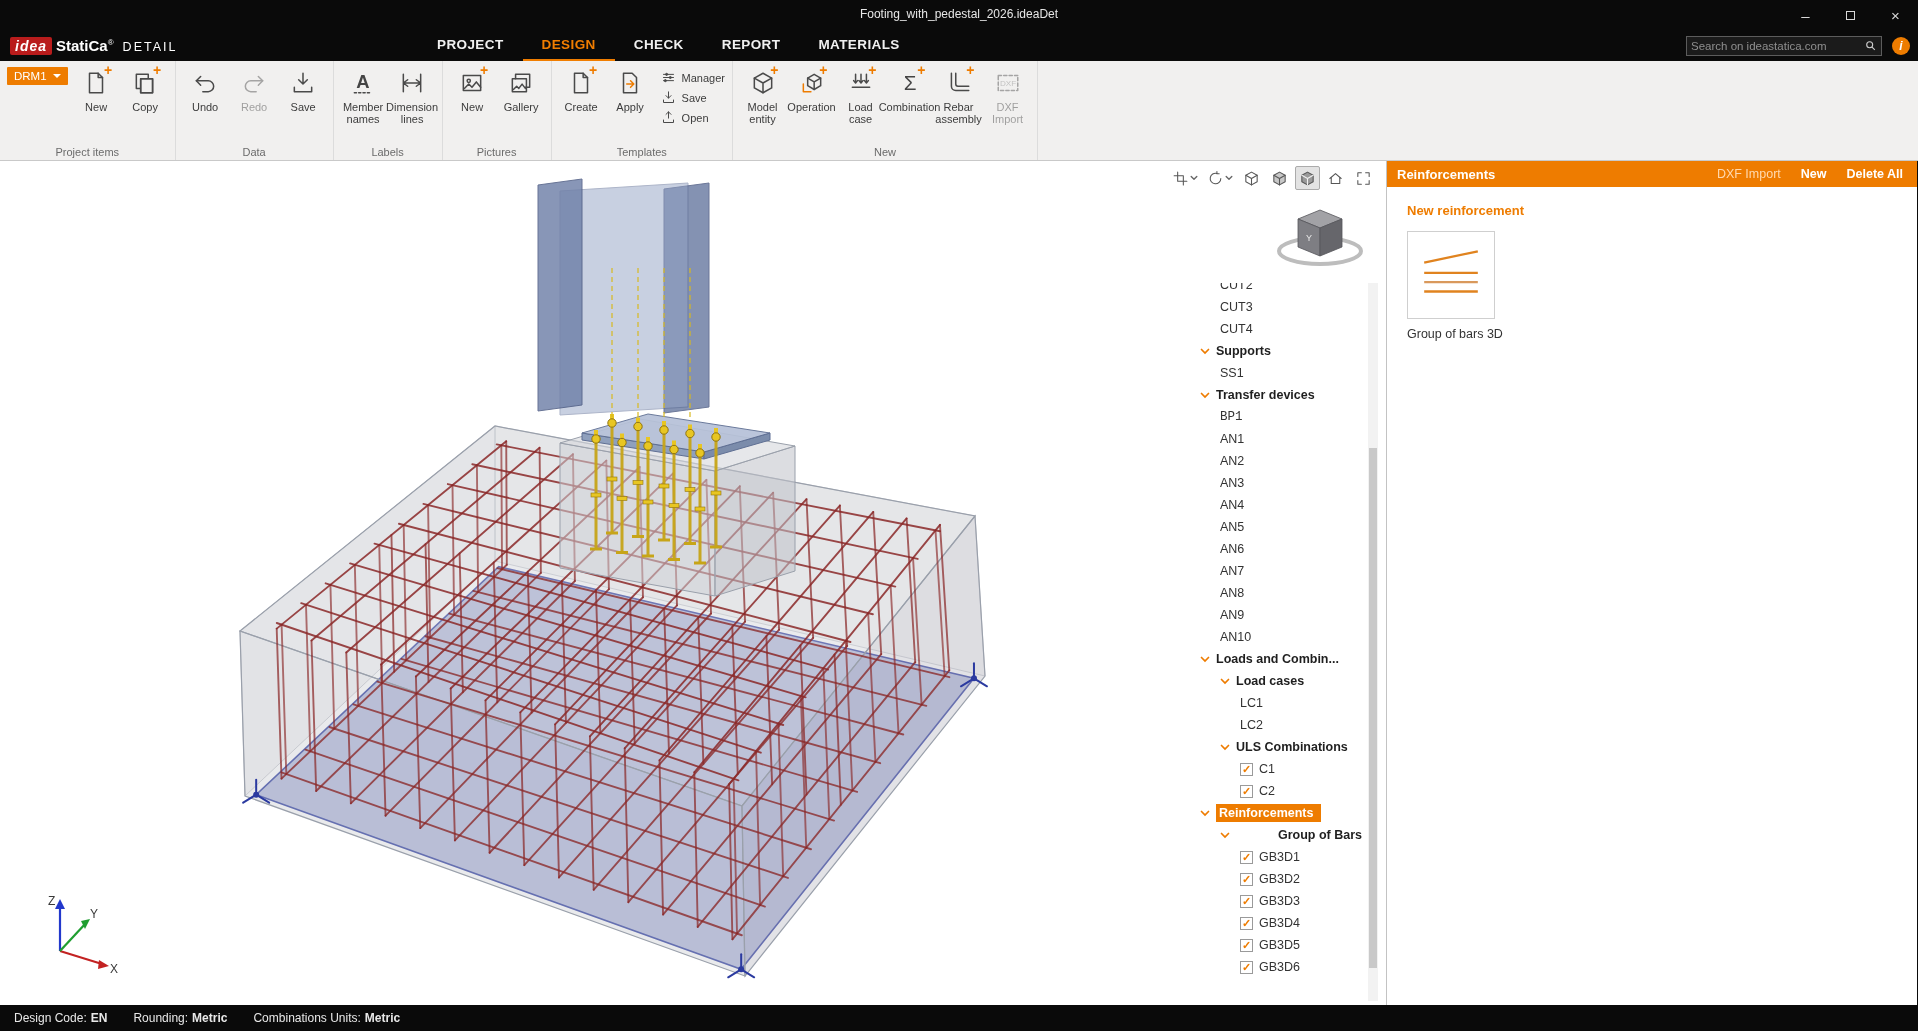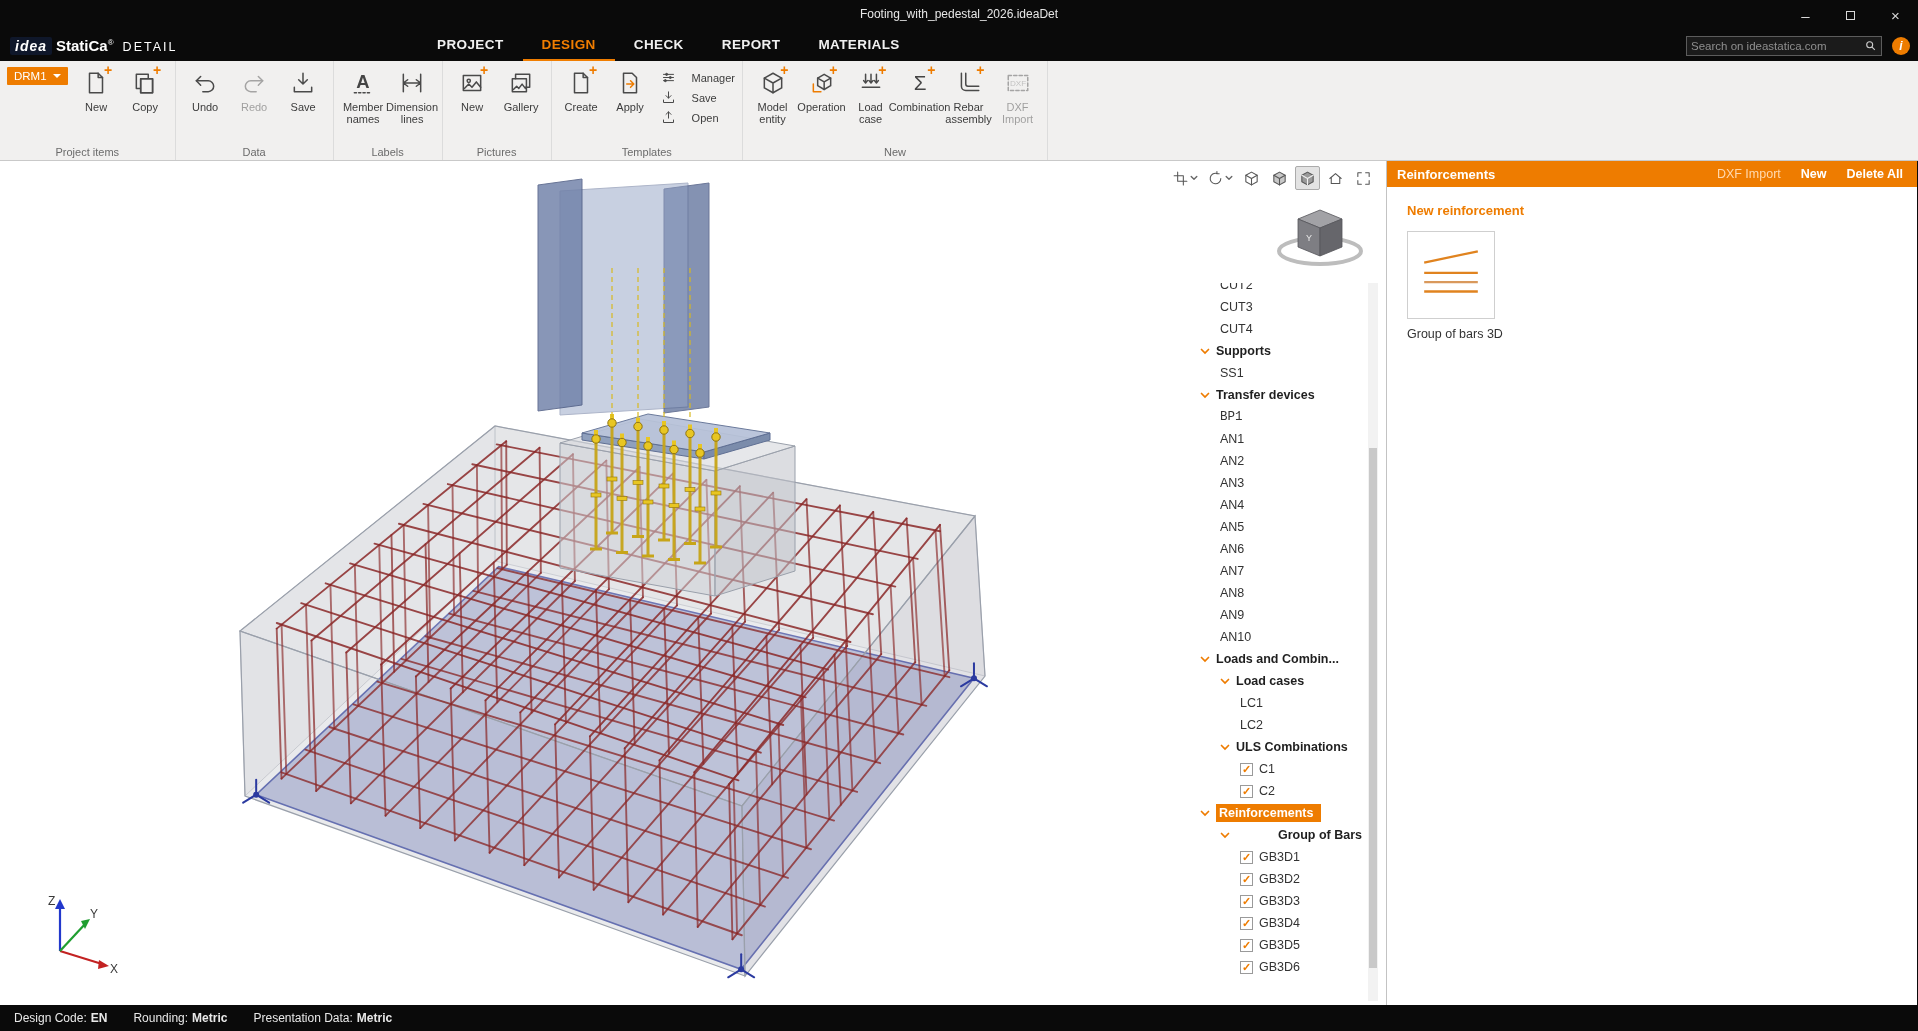--- a/index.html
+++ b/index.html
@@ -15,7 +15,7 @@
 
 .menubar{height:31px;background:#0a0a0a;display:flex;align-items:center;position:relative;flex:0 0 auto}
 .brand{display:flex;align-items:baseline;margin-left:10px;color:#fff}
-.logo-box{background:#0f172a;color:#fff;font-weight:bold;font-style:italic;font-size:14px;padding:1px 5px;border-radius:2px;letter-spacing:1px}
+.logo-box{background:#b91c1c;color:#fff;font-weight:bold;font-style:italic;font-size:14px;padding:1px 5px;border-radius:2px;letter-spacing:1px}
 .brand-name{font-size:15px;font-weight:bold;margin-left:4px}
 .brand-name sup{font-size:8px;font-weight:normal}
 .brand-product{font-size:12.5px;letter-spacing:2px;margin-left:9px}

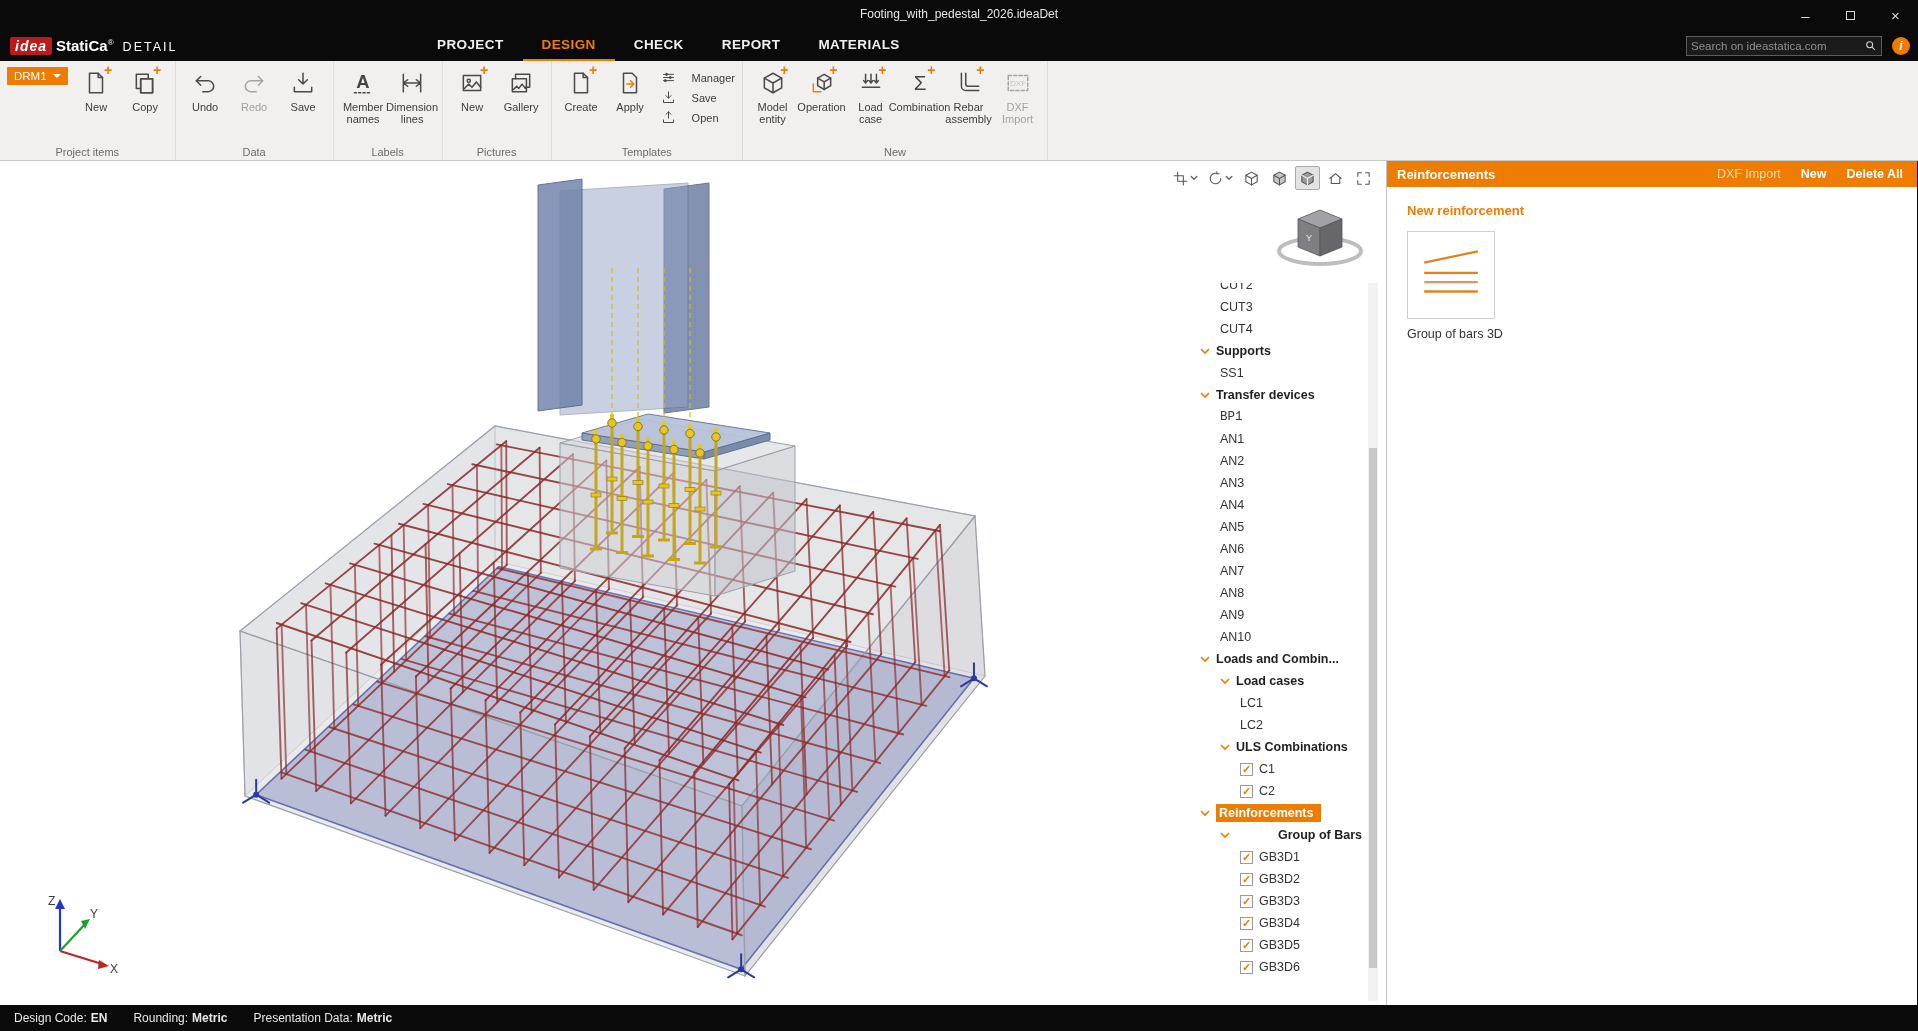--- a/index.html
+++ b/index.html
@@ -44,7 +44,7 @@
 .rbtn.disabled{opacity:.45}
 .rlabel{margin-top:1px}
 .side-col{display:flex;flex-direction:column;gap:5px;margin:6px 2px 0 6px}
-.side-item{display:flex;align-items:center;gap:16px;font-size:11px;color:#3c3c3c}
+.side-item{display:flex;align-items:center;gap:6px;font-size:11px;color:#3c3c3c}
 .side-item svg{width:15px;height:15px;stroke:#4a4a4a;fill:none;stroke-width:1.6;stroke-linecap:round;stroke-linejoin:round}
 
 .workspace{display:flex;flex:1 1 auto;height:844px}

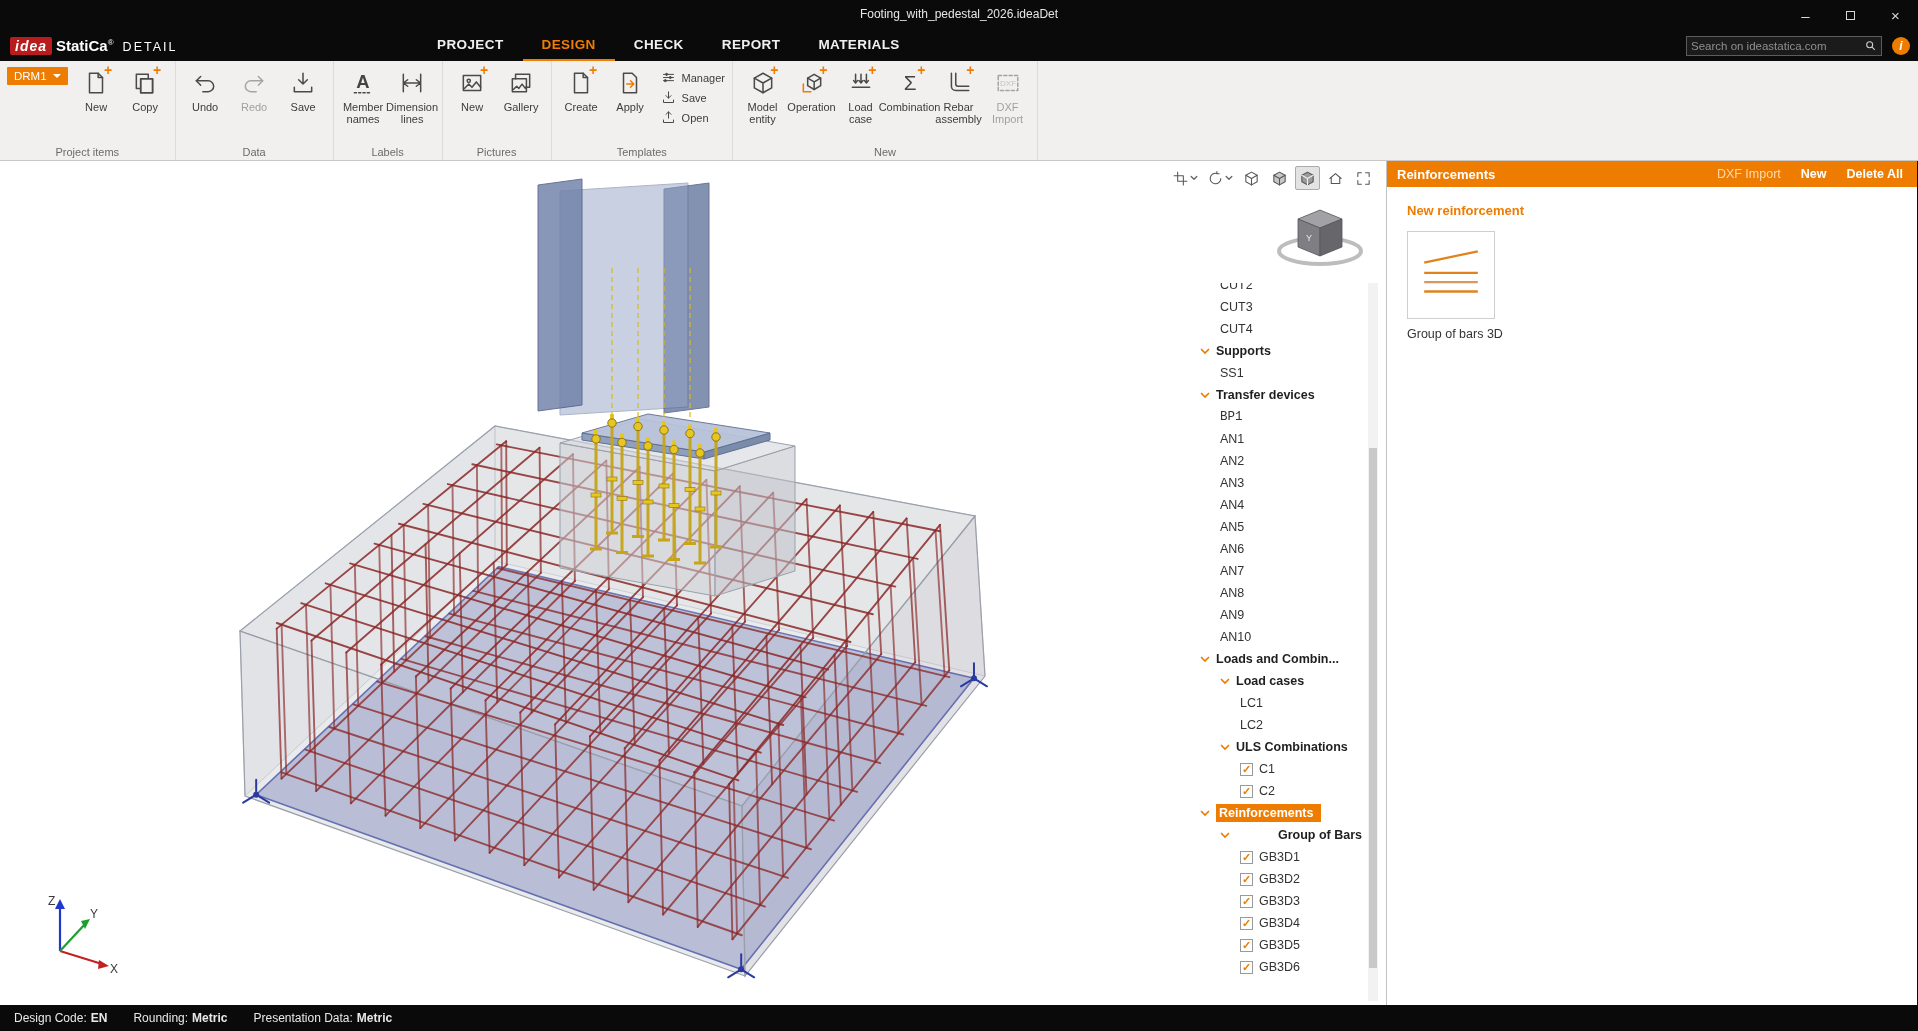--- a/index.html
+++ b/index.html
@@ -722,7 +722,7 @@
   <div class="statusbar" id="statusbar">
       <span class="sb-item"><span class="sb-label">Design Code:</span><span class="sb-value">EN</span></span>
       <span class="sb-item"><span class="sb-label">Rounding:</span><span class="sb-value">Metric</span></span>
-      <span class="sb-item"><span class="sb-label">Presentation Data:</span><span class="sb-value">Metric</span></span>
+      <span class="sb-item"><span class="sb-label">Combinations Units:</span><span class="sb-value">Metric</span></span>
     </div>
 </div>
 

